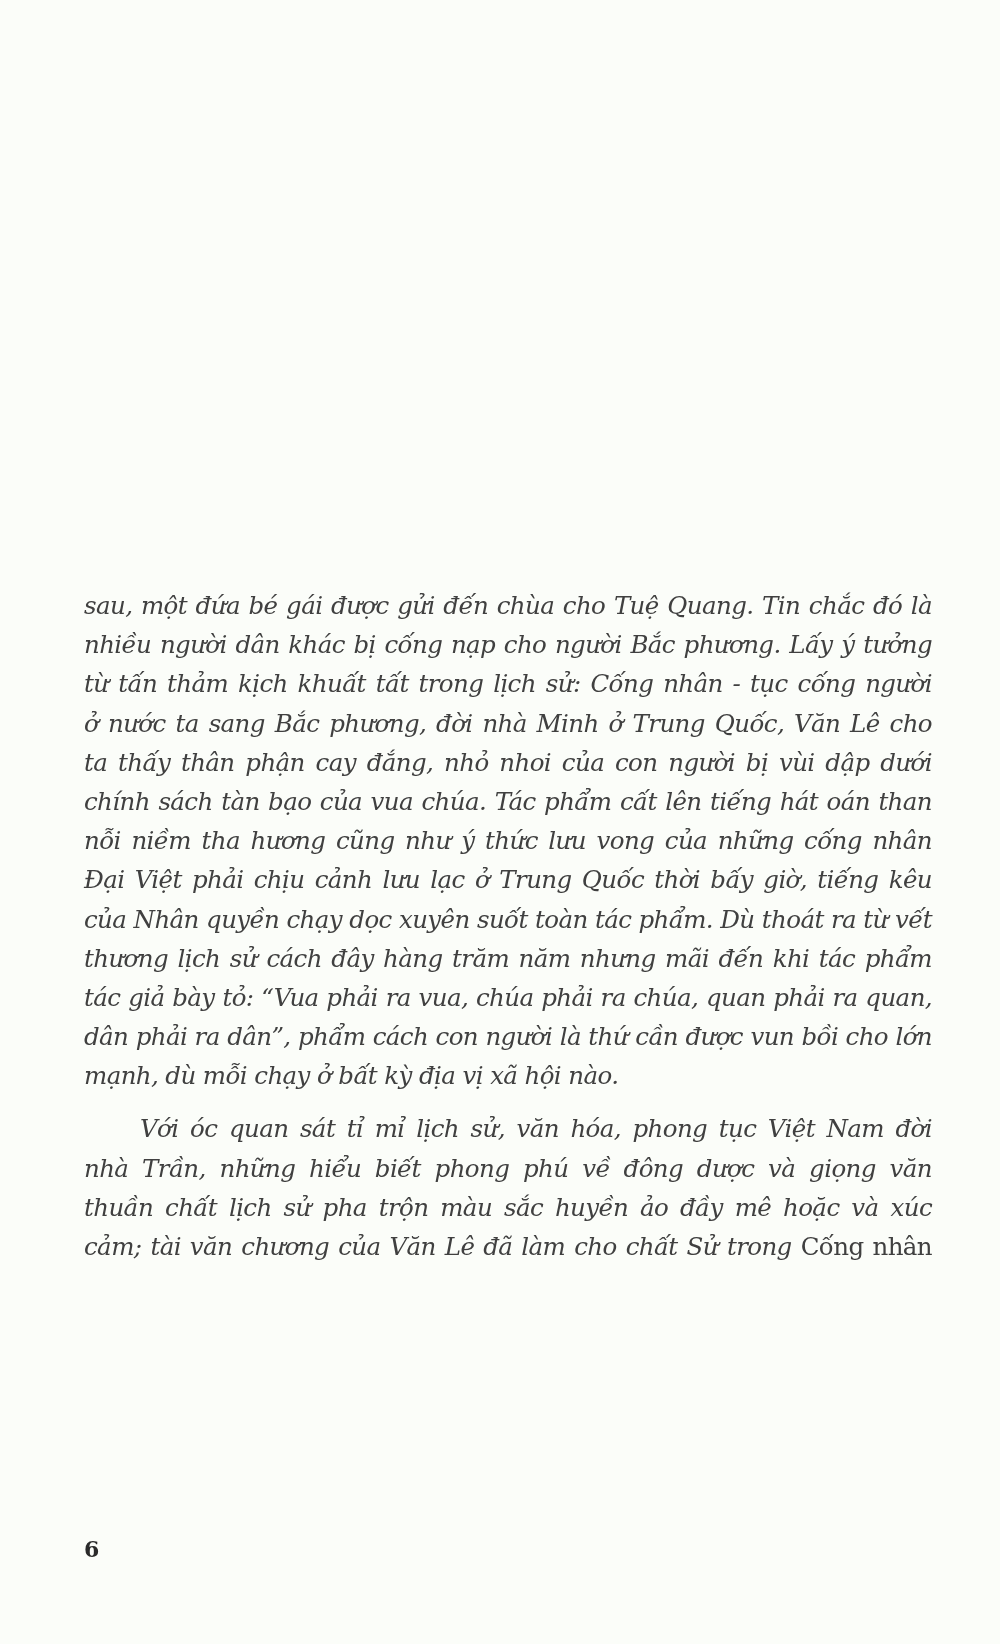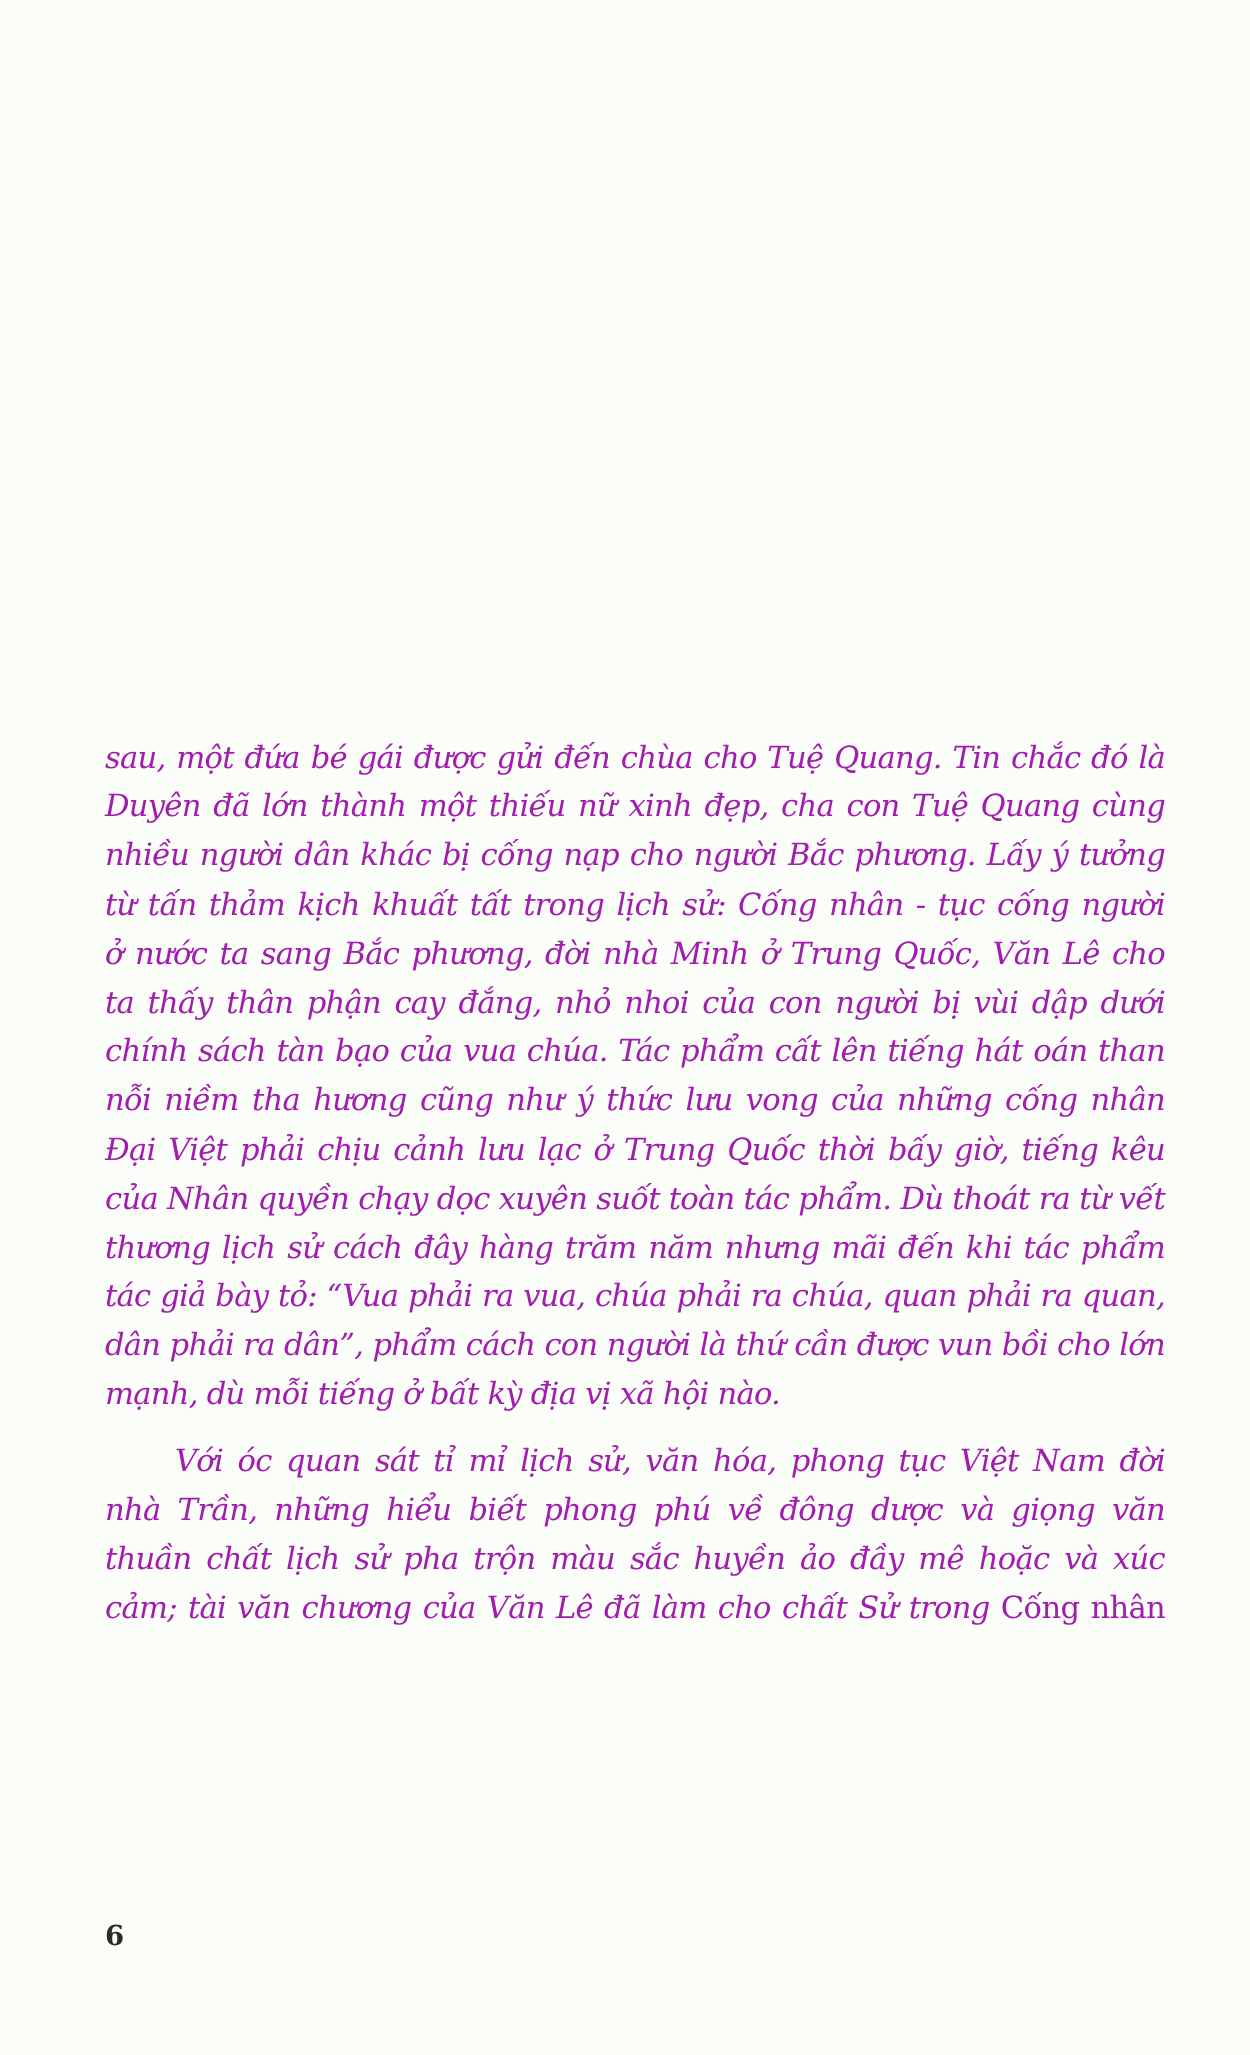--- a/index.html
+++ b/index.html
@@ -30,7 +30,7 @@
       font-style: italic;
       font-size: 24.5px;
       line-height: 39.2px;
-      color: #a21caf;
+      color: #404040;
       letter-spacing: -0.6px;
       word-spacing: 0px;
     }

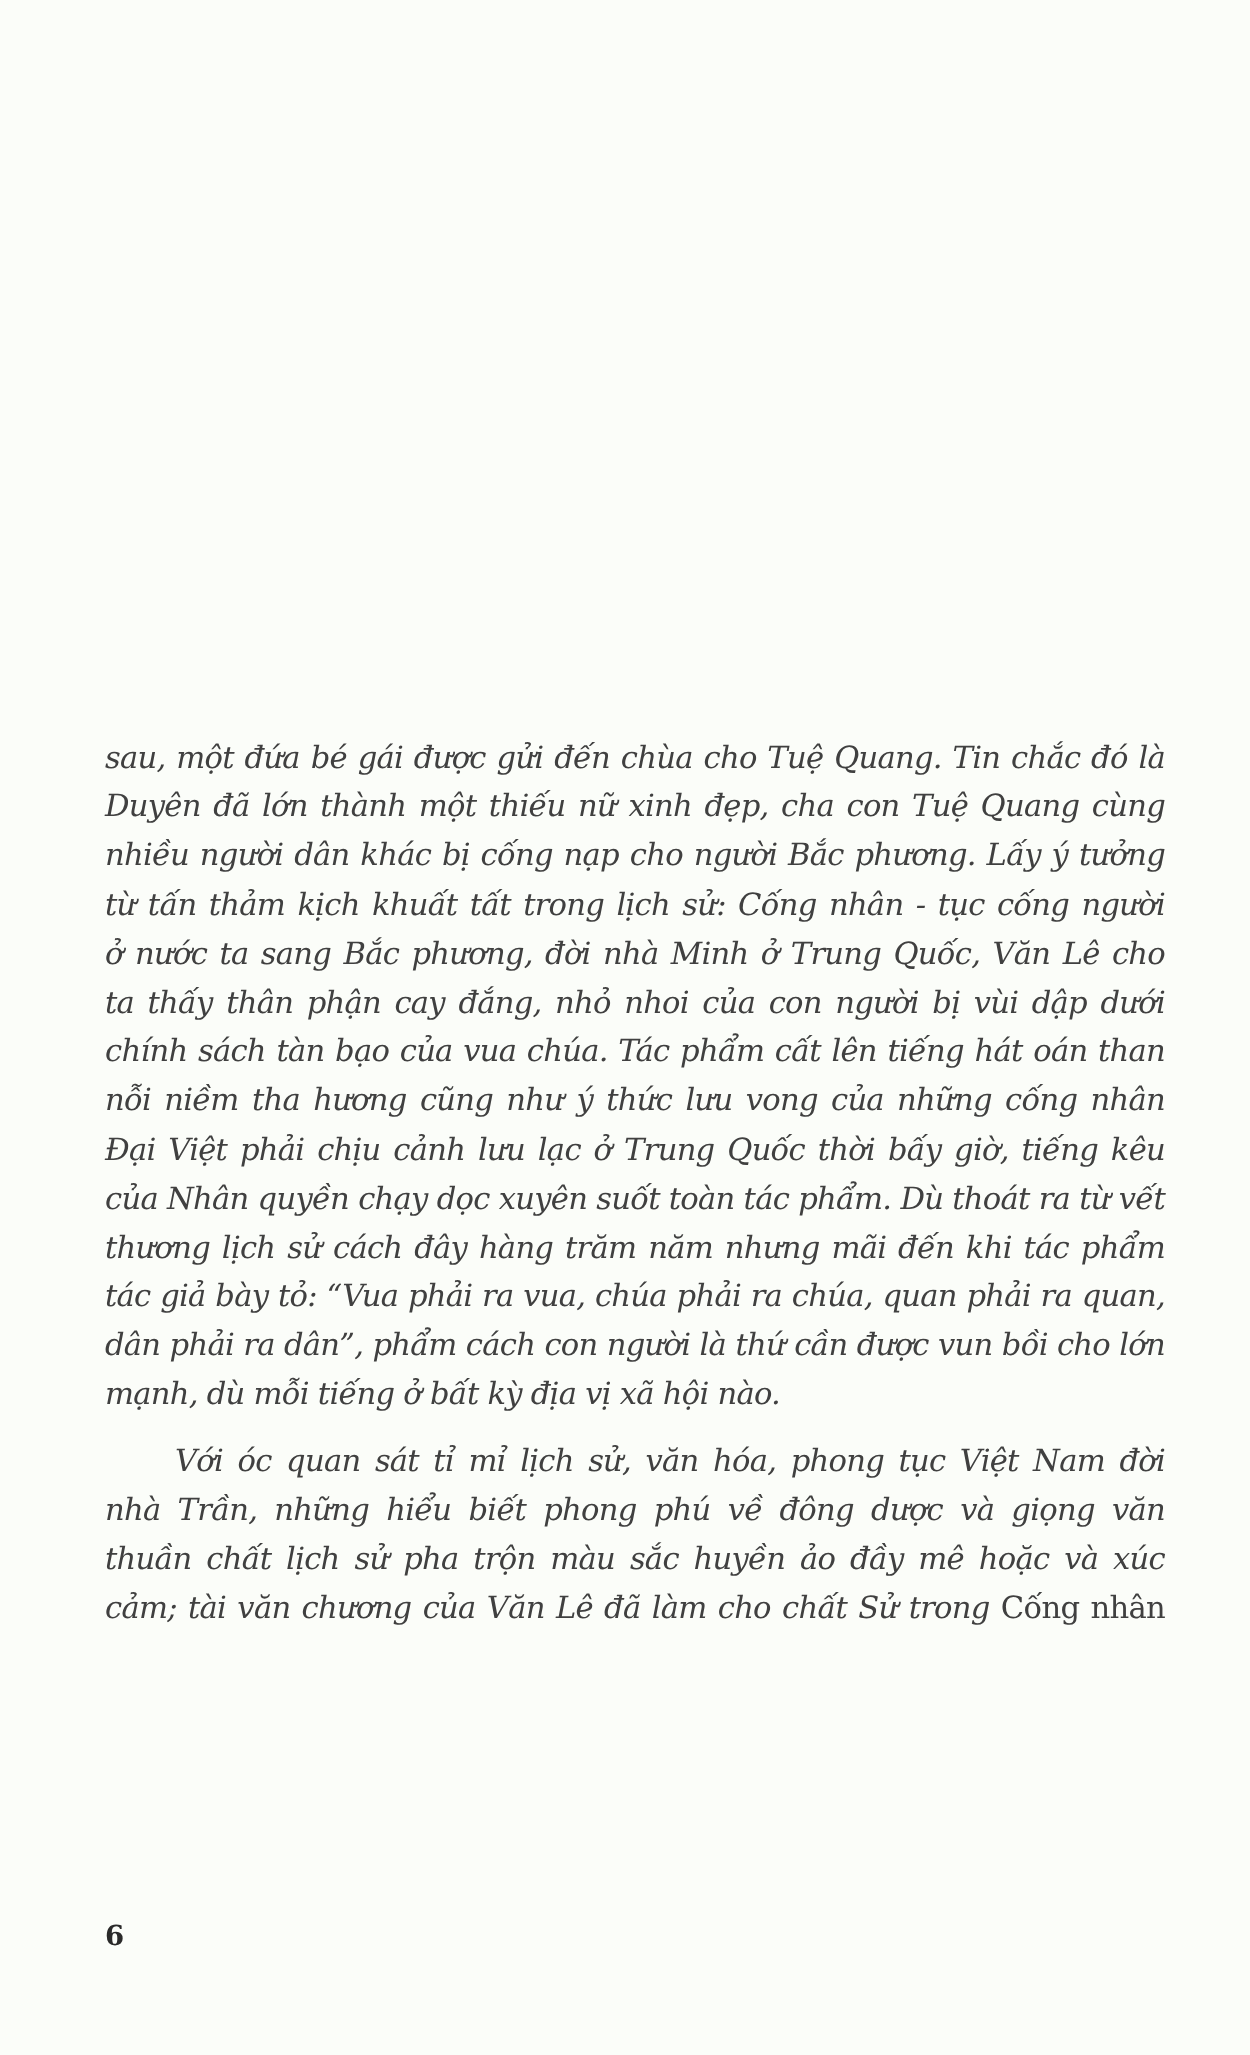--- a/index.html
+++ b/index.html
@@ -71,7 +71,6 @@
   <div class="body-text">
 
     <span class="line">sau, một đứa bé gái được gửi đến chùa cho Tuệ Quang. Tin chắc đó là</span>
-    <span class="line">Duyên đã lớn thành một thiếu nữ xinh đẹp, cha con Tuệ Quang cùng</span>
     <span class="line">nhiều người dân khác bị cống nạp cho người Bắc phương. Lấy ý tưởng</span>
     <span class="line">từ tấn thảm kịch khuất tất trong lịch sử: Cống nhân - tục cống người</span>
     <span class="line">ở nước ta sang Bắc phương, đời nhà Minh ở Trung Quốc, Văn Lê cho</span>

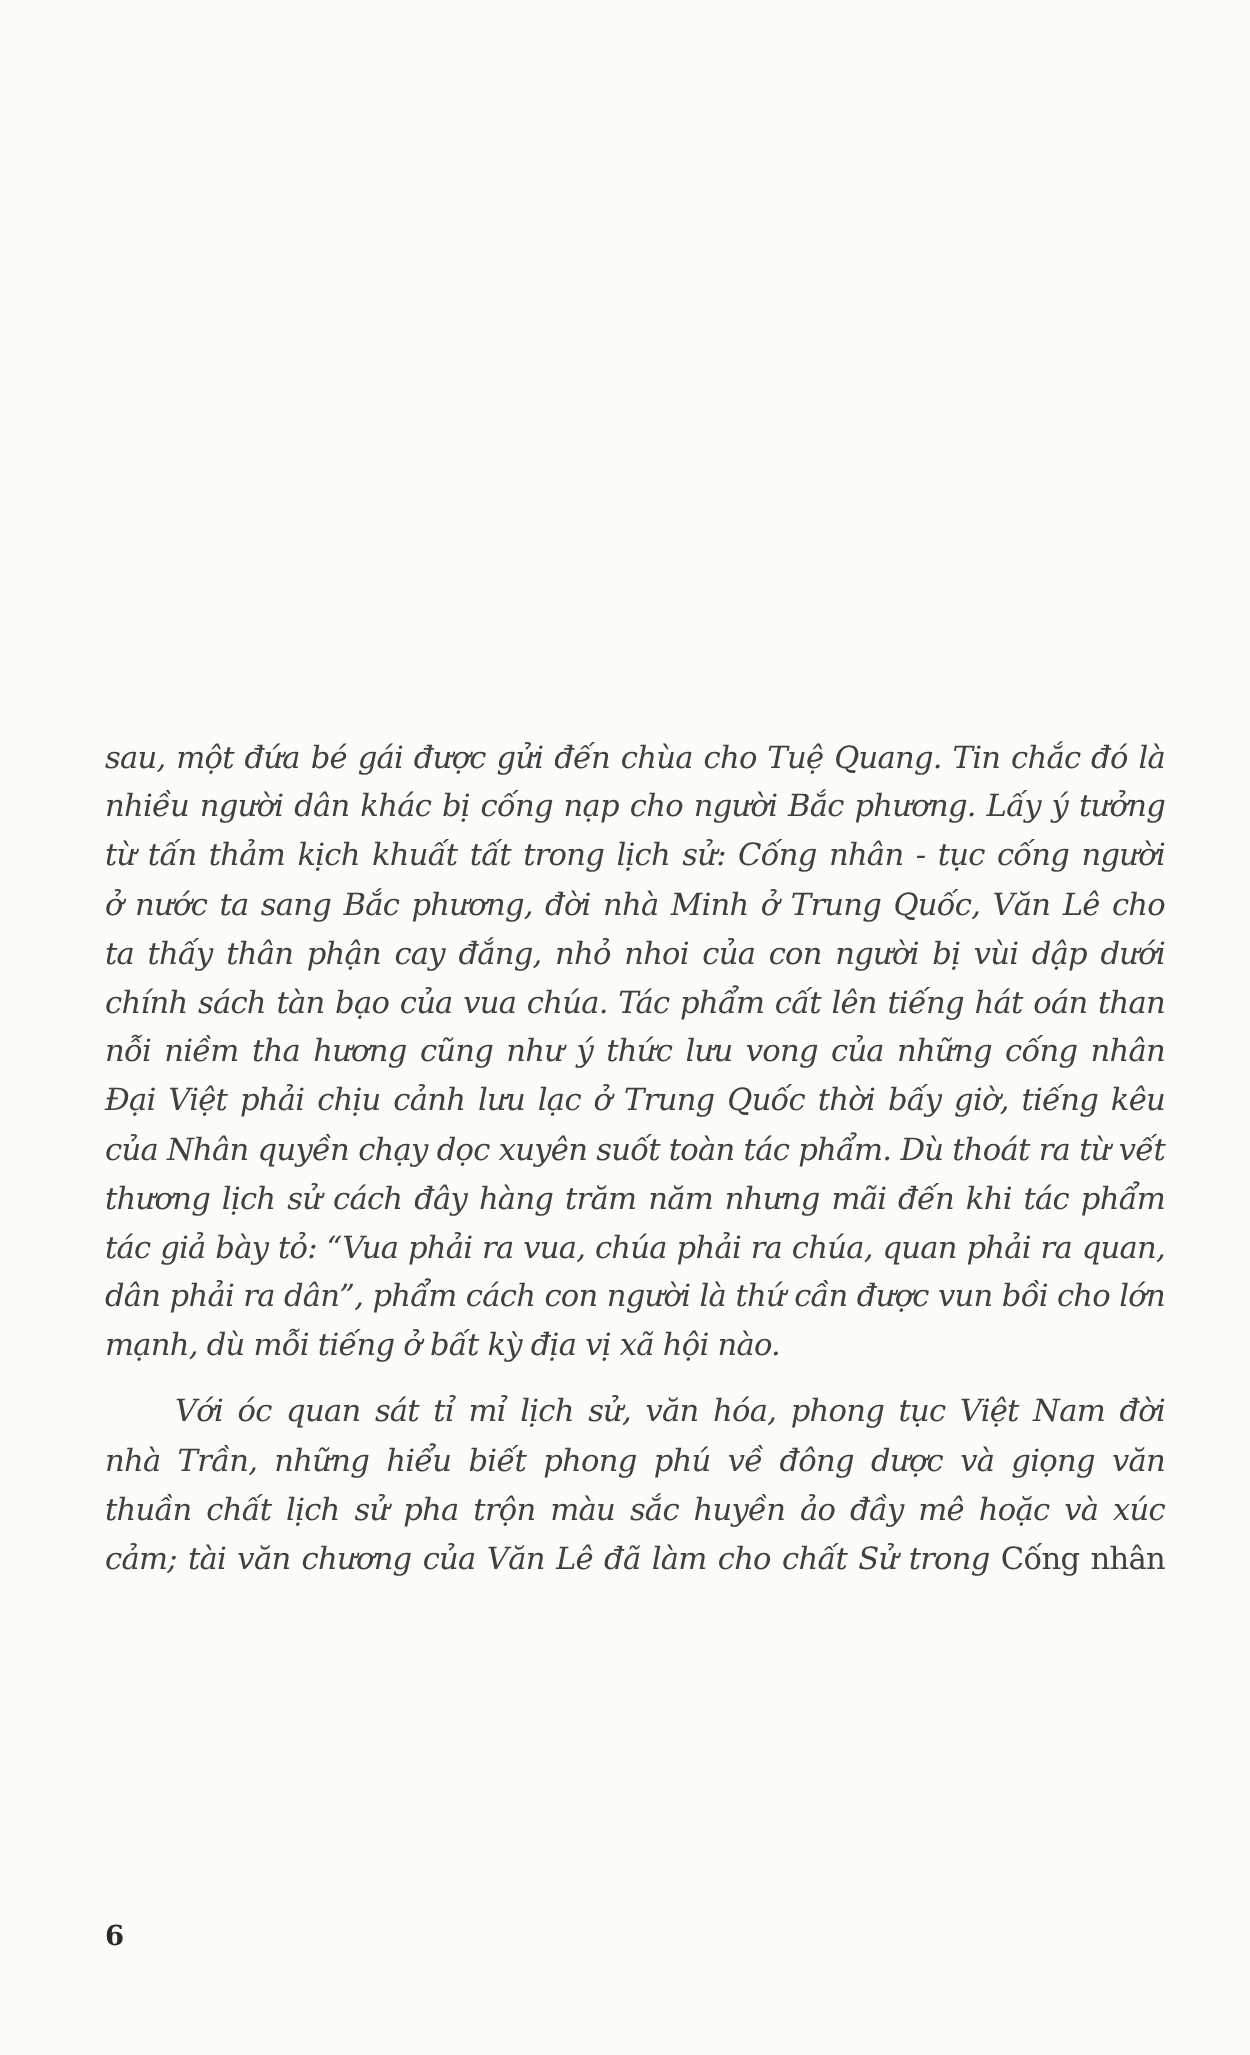--- a/index.html
+++ b/index.html
@@ -82,7 +82,7 @@
     <span class="line">thương lịch sử cách đây hàng trăm năm nhưng mãi đến khi tác phẩm</span>
     <span class="line">tác giả bày tỏ: “Vua phải ra vua, chúa phải ra chúa, quan phải ra quan,</span>
     <span class="line">dân phải ra dân”, phẩm cách con người là thứ cần được vun bồi cho lớn</span>
-    <span class="line last">mạnh, dù mỗi tiếng ở bất kỳ địa vị xã hội nào.</span>
+    <span class="line last">mạnh, dù mỗi chạy ở bất kỳ địa vị xã hội nào.</span>
 
     <span class="para-gap"></span>
 

